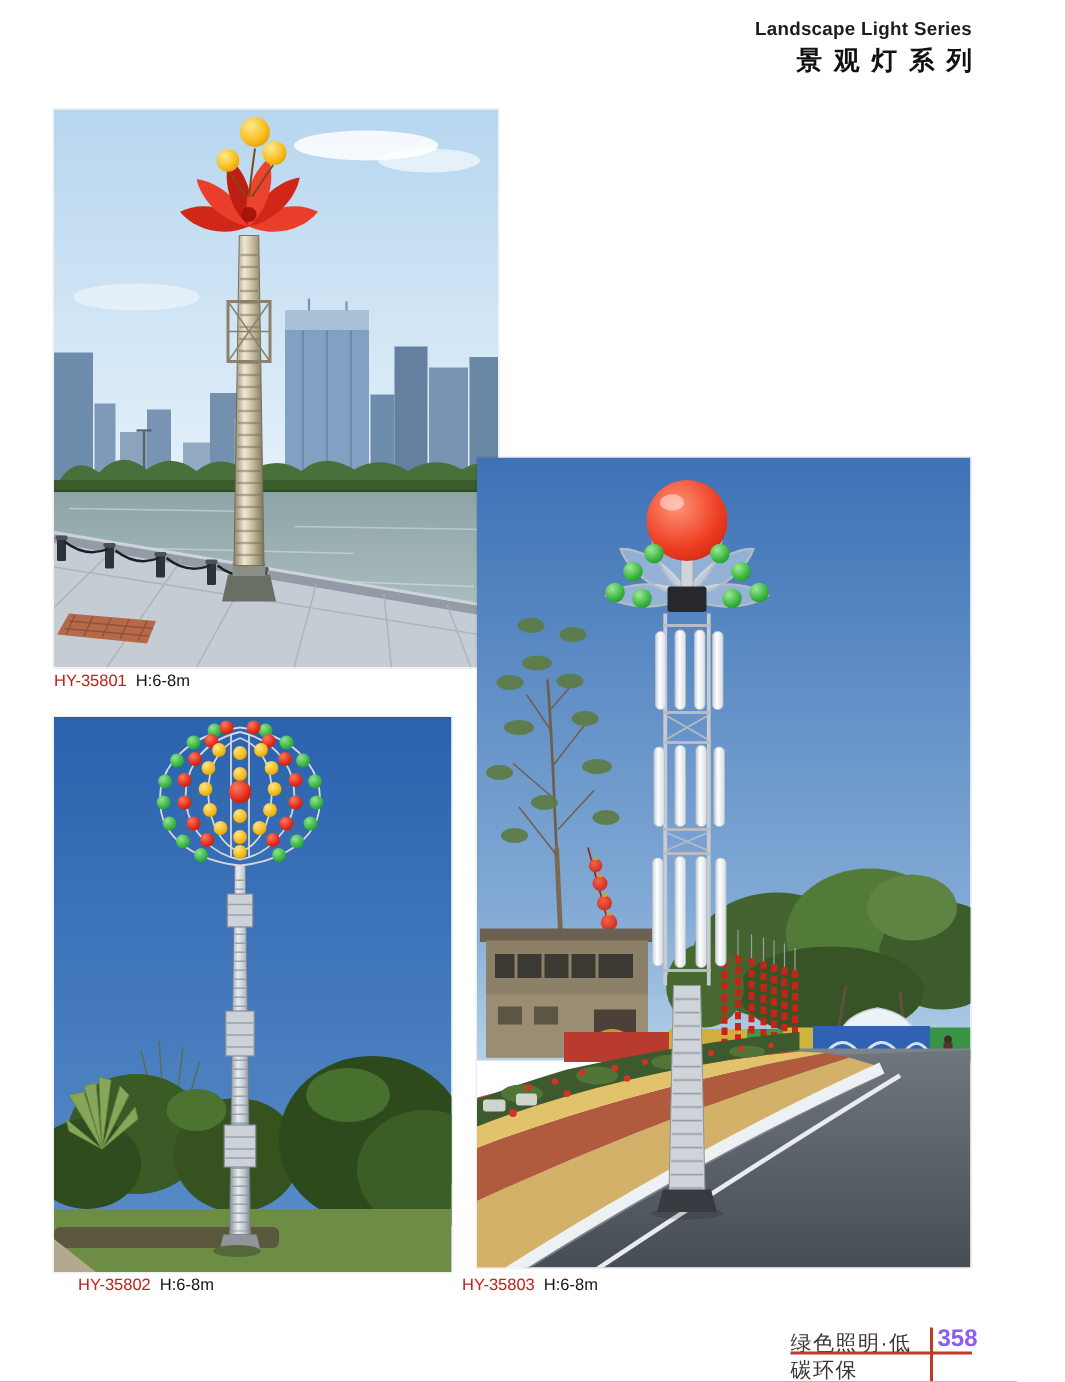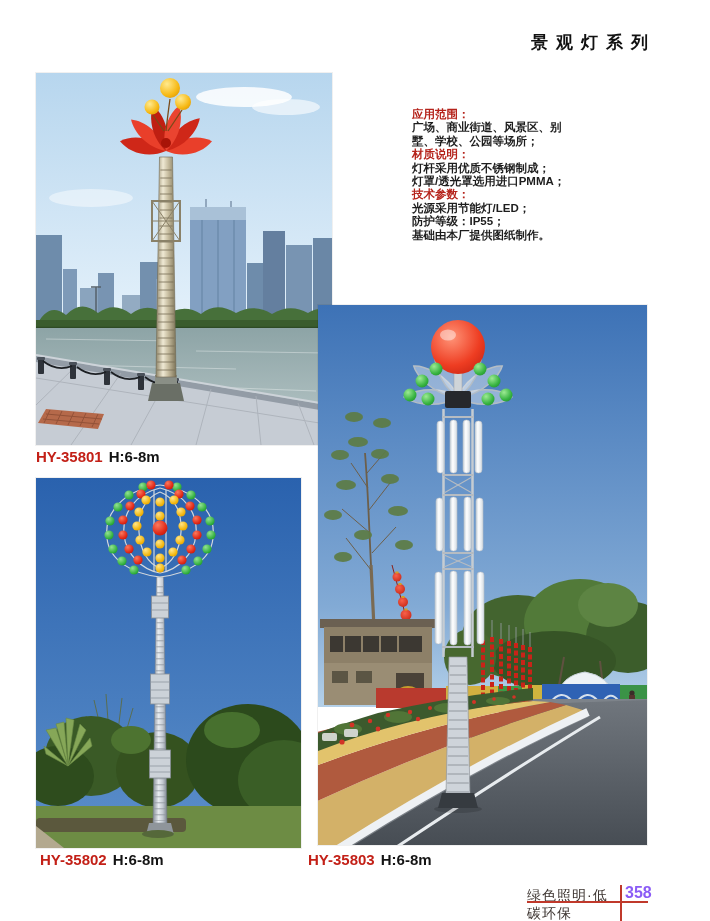--- a/index.html
+++ b/index.html
@@ -32,6 +32,7 @@
 <div class="page">
 
   <div class="hdr">
+    <div class="hdr-en">Landscape Light Series</div>
     <div class="hdr-zh">景观灯系列</div>
   </div>
 

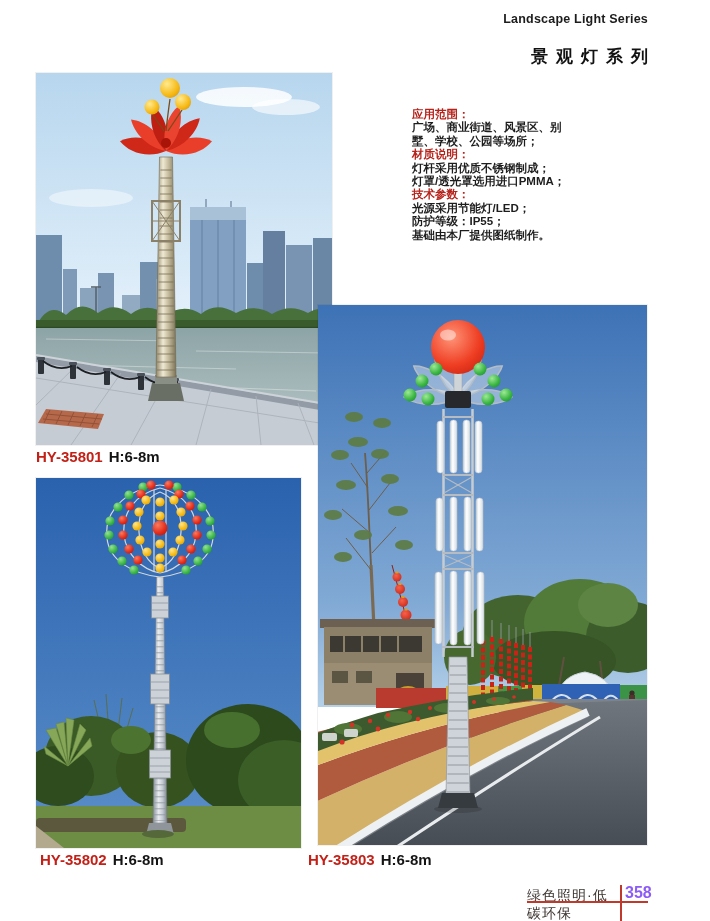--- a/index.html
+++ b/index.html
@@ -8,7 +8,7 @@
   
   .hdr{position:absolute;top:12px;left:0;width:648px;text-align:right;}
   .hdr-en{font-size:12.5px;font-weight:bold;color:#1c1c1c;letter-spacing:.2px;}
-  .hdr-zh{margin-top:19px;font-size:17px;font-weight:bold;color:#111;letter-spacing:8px;margin-right:-8px;}
+  .hdr-zh{margin-top:3px;font-size:17px;font-weight:bold;color:#111;letter-spacing:8px;margin-right:-8px;}
   
   .photo{position:absolute;box-shadow:0 0 0 1px rgba(0,0,0,0.06);}
   .photo svg{display:block;}

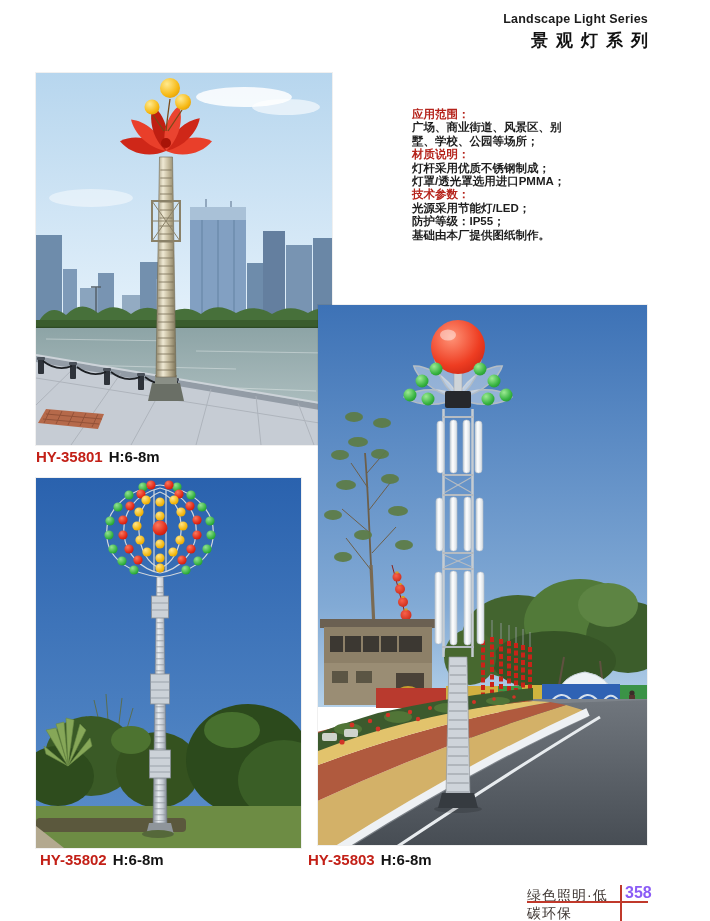--- a/index.html
+++ b/index.html
@@ -587,18 +587,6 @@
     <span class="model">HY-35803</span><span class="hval">H:6-8m</span>
   </div>
 
-  <div class="info">
-    <div class="h">应用范围：</div>
-    <div class="b">广场、商业街道、风景区、别</div>
-    <div class="b">墅、学校、公园等场所；</div>
-    <div class="h">材质说明：</div>
-    <div class="b">灯杆采用优质不锈钢制成；</div>
-    <div class="b">灯罩/透光罩选用进口PMMA；</div>
-    <div class="h">技术参数：</div>
-    <div class="b">光源采用节能灯/LED；</div>
-    <div class="b">防护等级：IP55；</div>
-    <div class="b">基础由本厂提供图纸制作。</div>
-  </div>
 
   <div class="foot-slogan">绿色照明·低碳环保</div>
   <div class="foot-hline"></div>

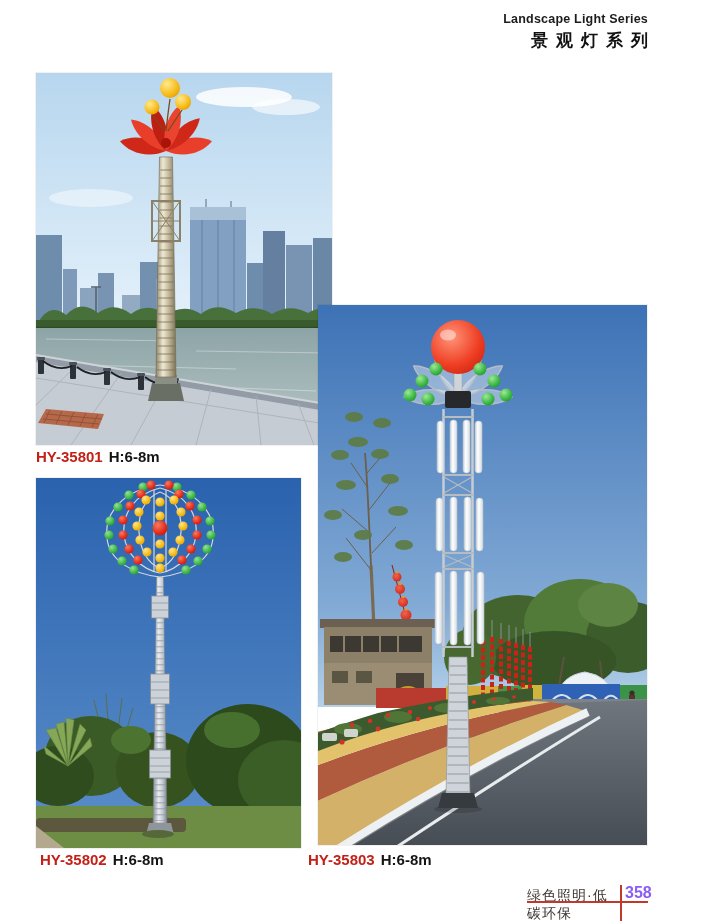--- a/index.html
+++ b/index.html
@@ -17,7 +17,7 @@
   .info .h{color:#b5231b;}
   .info .b{color:#1d1d1d;}
   
-  .plabel{position:absolute;font-size:15px;font-weight:bold;white-space:nowrap;}
+  .plabel{position:absolute;font-size:11px;font-weight:normal;white-space:nowrap;}
   .model{color:#c32017;}
   .hval{color:#141414;margin-left:6px;}
   

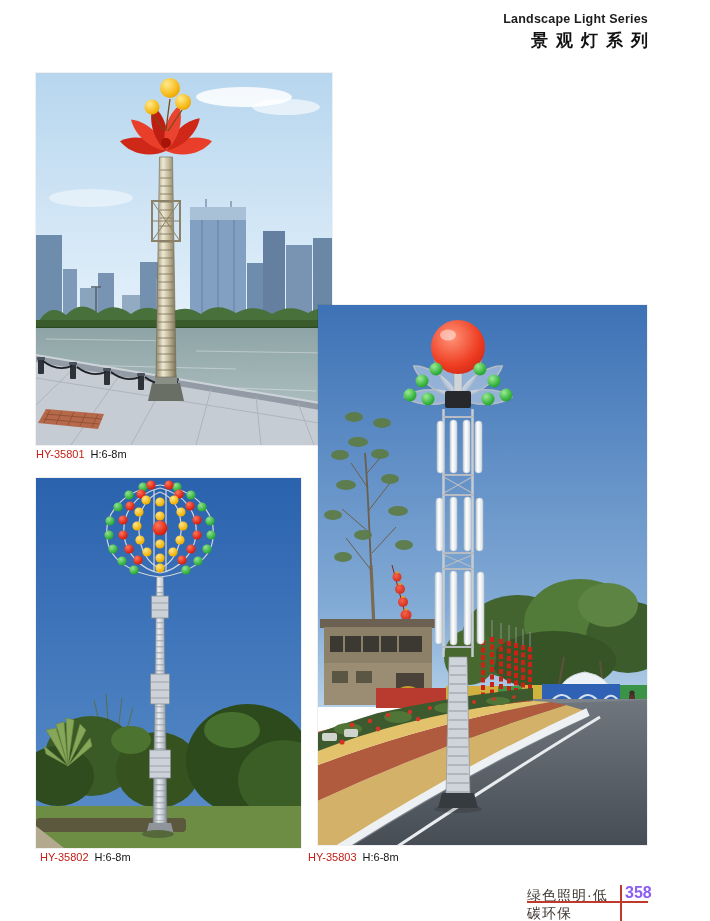--- a/index.html
+++ b/index.html
@@ -331,7 +331,7 @@
     </g>
   </svg>
   </div>
-  <div class="plabel" style="left:40px;top:851px;text-align:right;">
+  <div class="plabel" style="left:52px;top:851px;text-align:right;">
     <span class="model">HY-35802</span><span class="hval">H:6-8m</span>
   </div>
 

